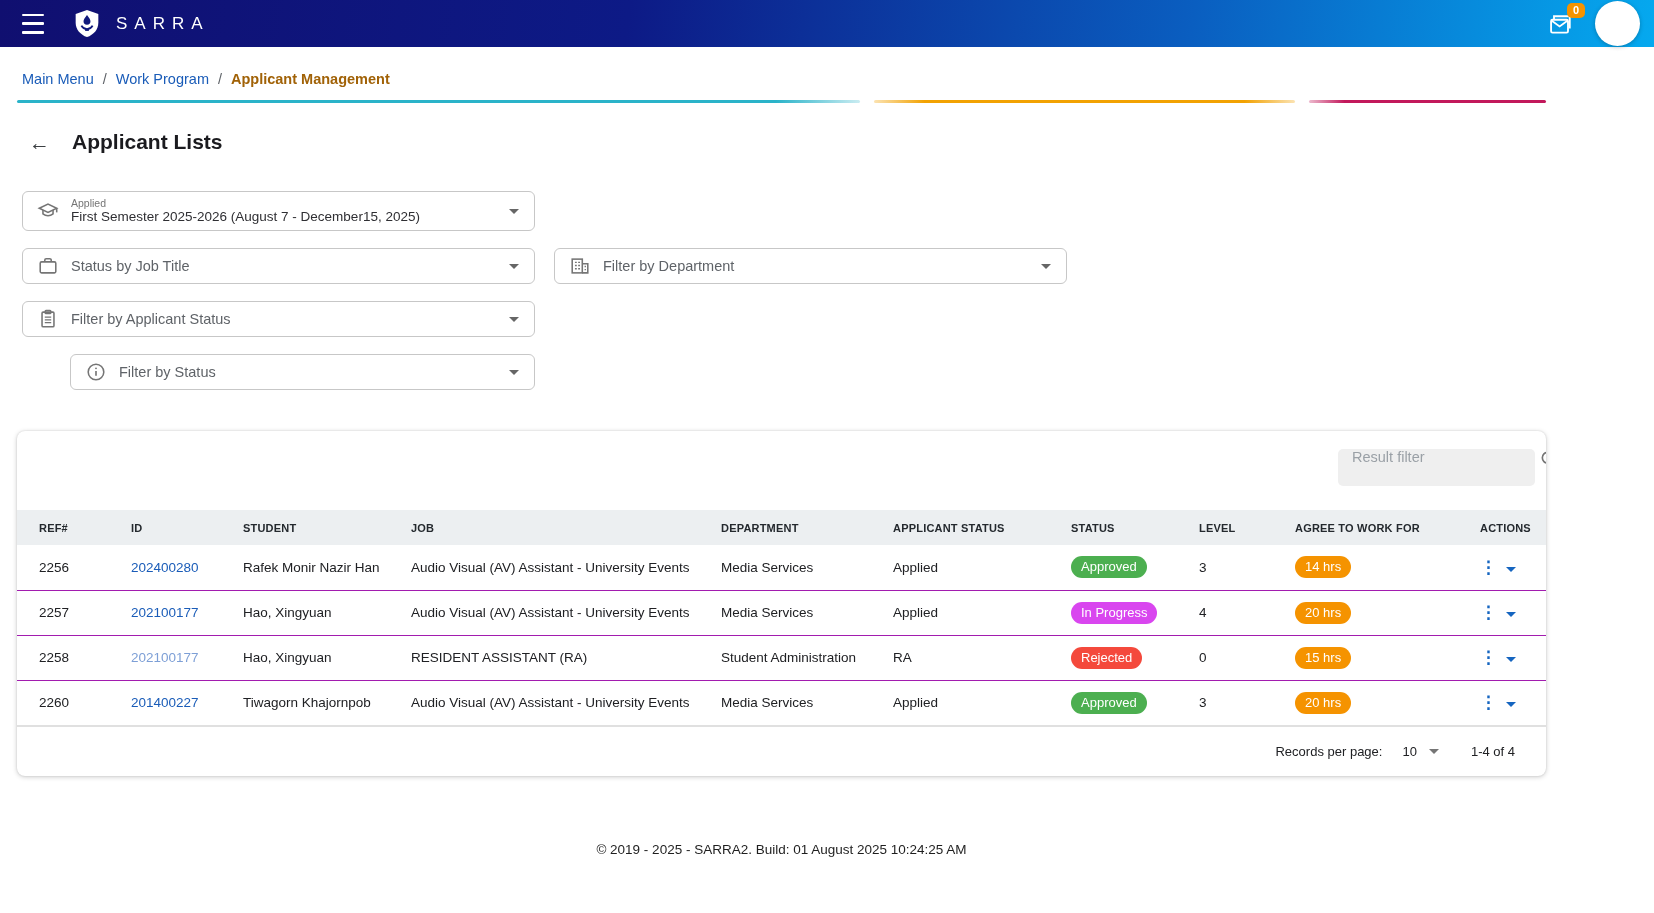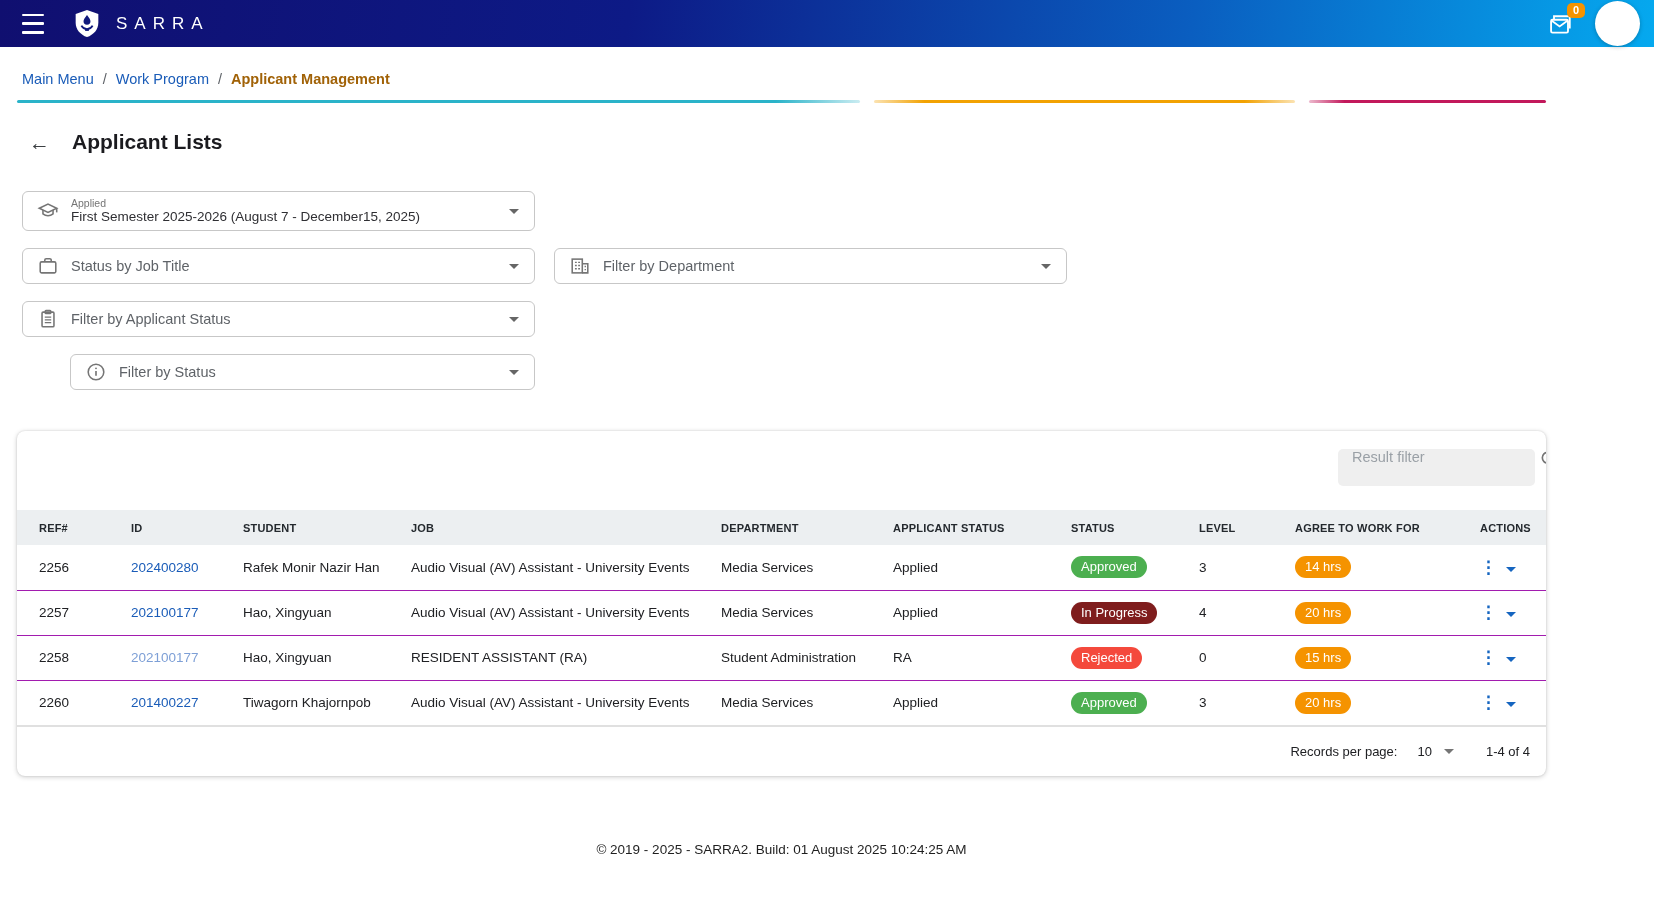--- a/index.html
+++ b/index.html
@@ -78,7 +78,7 @@
   .id-link[data-visited="true"] { color:#7d9fd6; }
   .status-badge { display:inline-block; color:#fff; font-size:13px; padding:3px 10px 4px; border-radius:13px; }
   .status-badge[data-variant="approved"]  { background:#4caf50; }
-  .status-badge[data-variant="in-progress"]{ background:#7f1d1d; }
+  .status-badge[data-variant="in-progress"]{ background:#d946ef; }
   .status-badge[data-variant="rejected"]  { background:#f4493c; }
   .hrs-pill { display:inline-block; color:#fff; font-size:13px; padding:3px 10px 4px; border-radius:13px; background:#f59300; }
   .actions-cell { }

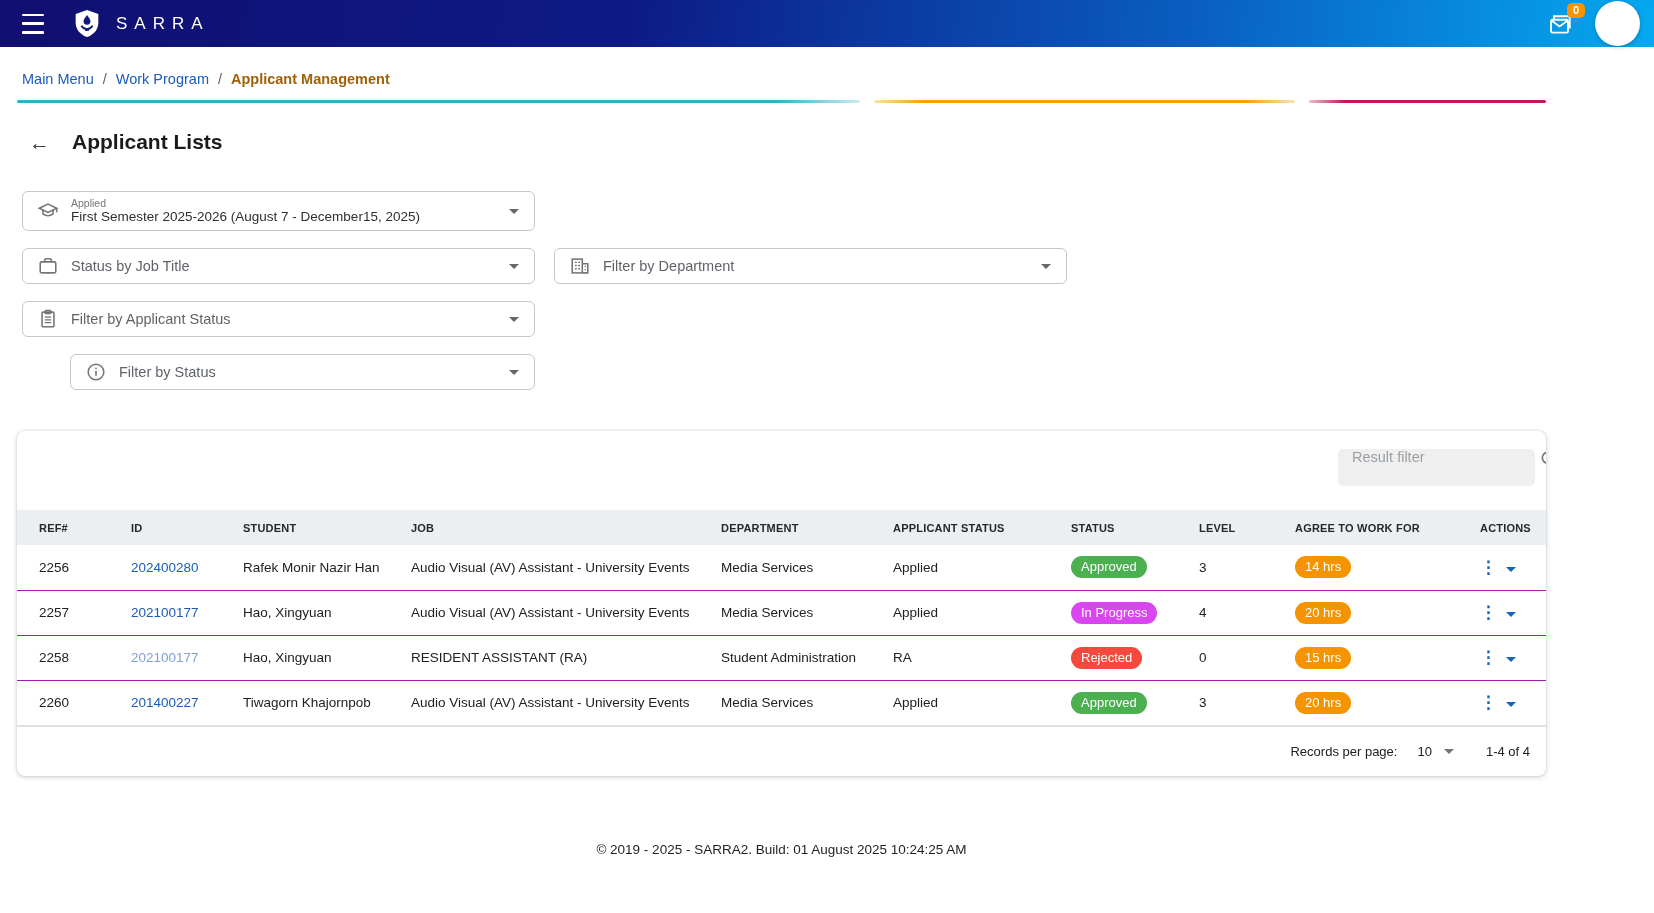--- a/index.html
+++ b/index.html
@@ -85,7 +85,7 @@
   .kebab { color:#1565c0; font-weight:bold; font-size:17px; letter-spacing:0; cursor:pointer; display:inline-block; width:14px; }
   .row-caret { display:inline-block; width:0; height:0; border-left:5px solid transparent; border-right:5px solid transparent; border-top:5px solid #1565c0; margin-left:12px; cursor:pointer; vertical-align:middle; }
 
-  .card-footer { border-top:1px solid #e0e0e0; height:50px; display:flex; align-items:center; justify-content:flex-end; padding-right:16px; font-size:13px; color:#202124; gap:14px; }
+  .card-footer { border-top:1px solid #e0e0e0; height:50px; display:flex; align-items:center; justify-content:flex-end; padding-right:31px; font-size:13px; color:#202124; gap:14px; }
   .rpp-select { display:flex; align-items:center; gap:12px; cursor:pointer; margin-left:6px; }
   .rpp-caret { width:0; height:0; border-left:5px solid transparent; border-right:5px solid transparent; border-top:5px solid #757575; }
   .page-range { margin-left:18px; }

